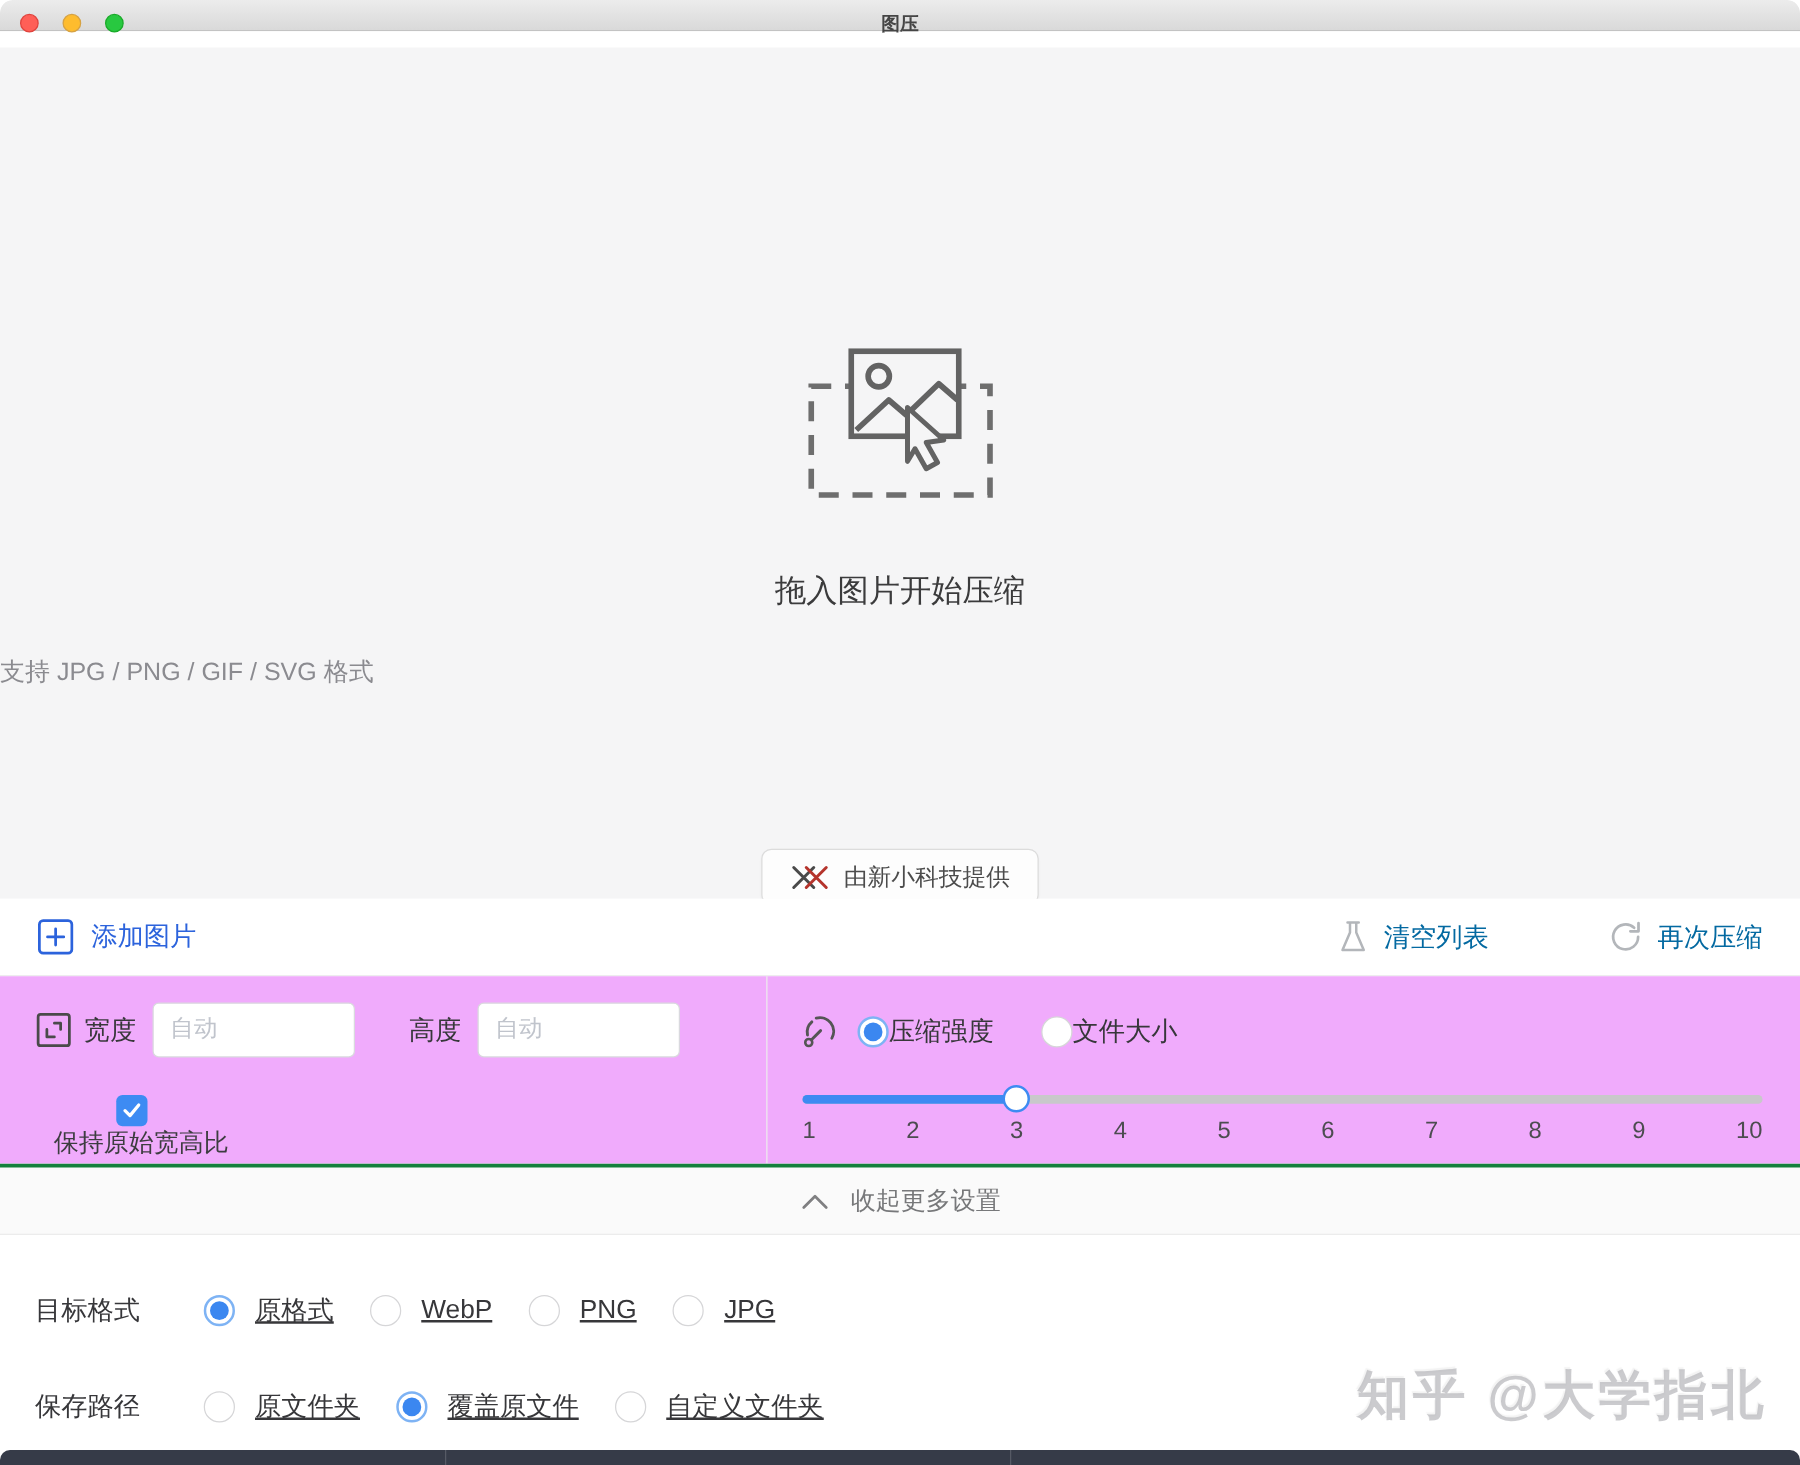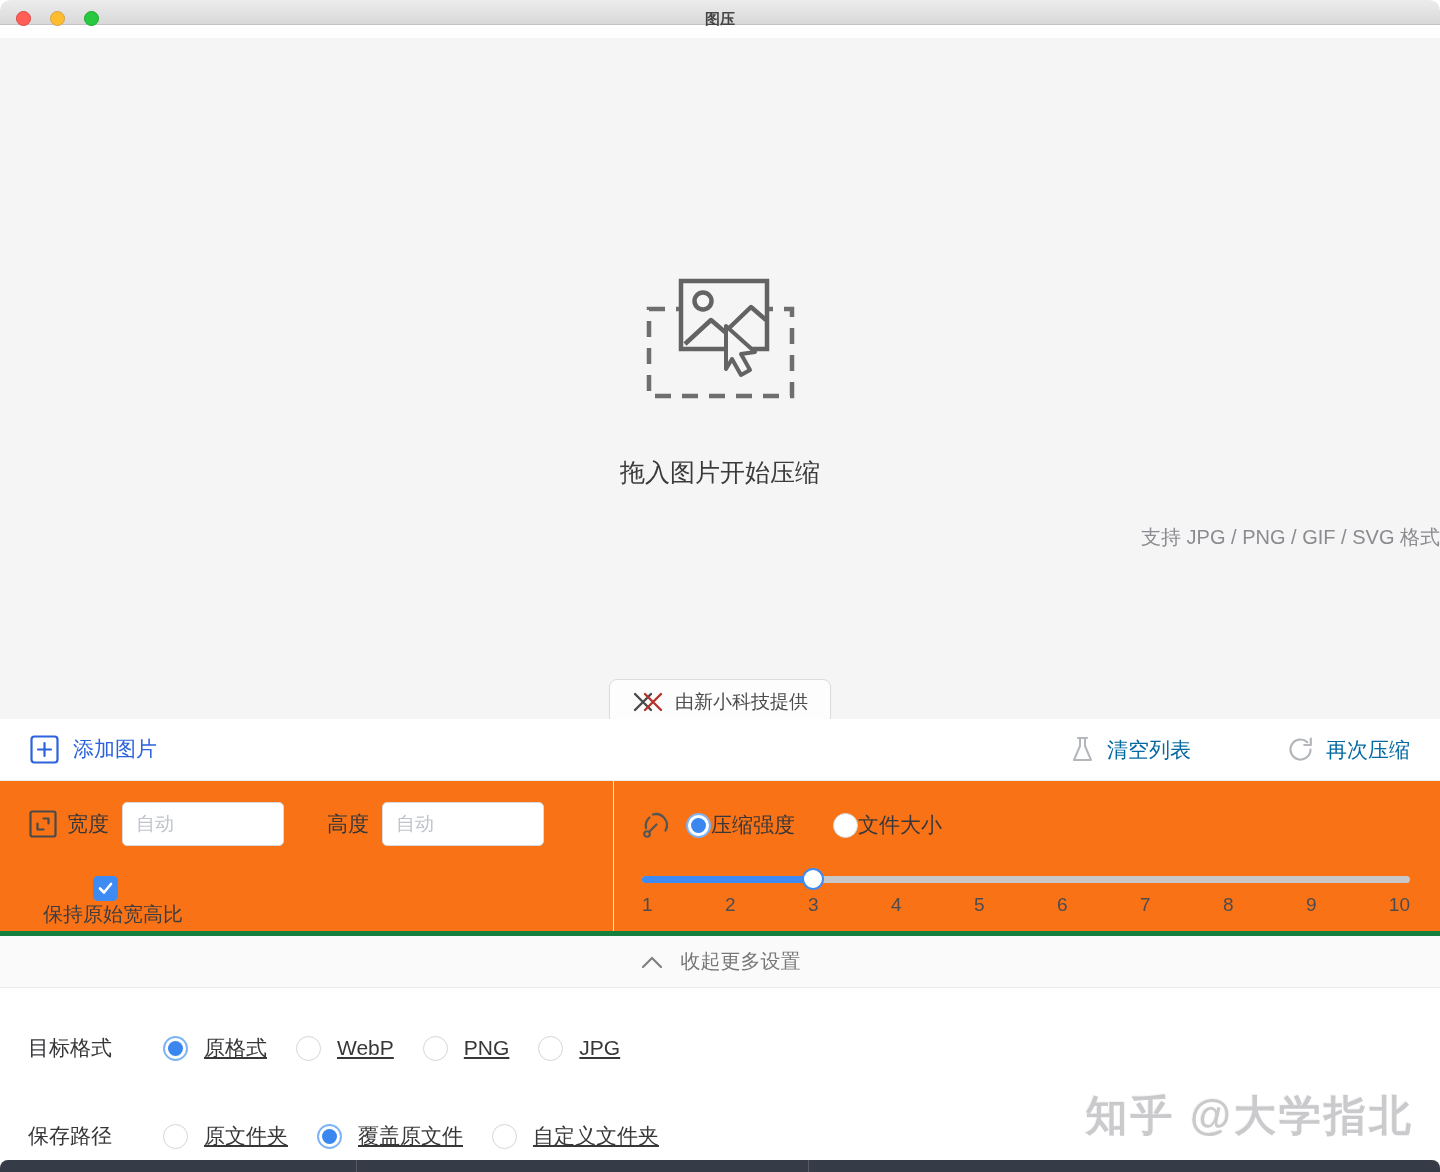--- a/index.html
+++ b/index.html
@@ -39,7 +39,7 @@
   }
   .drop-sub {
     position:absolute; left:0; top:486px; width:100%;
-    text-align:right; font-size:20px; color:#8b8b90;
+    text-align:left; font-size:20px; color:#8b8b90;
   }
   .provider-btn {
     position:absolute; left:50%; transform:translateX(-50%); top:641px;

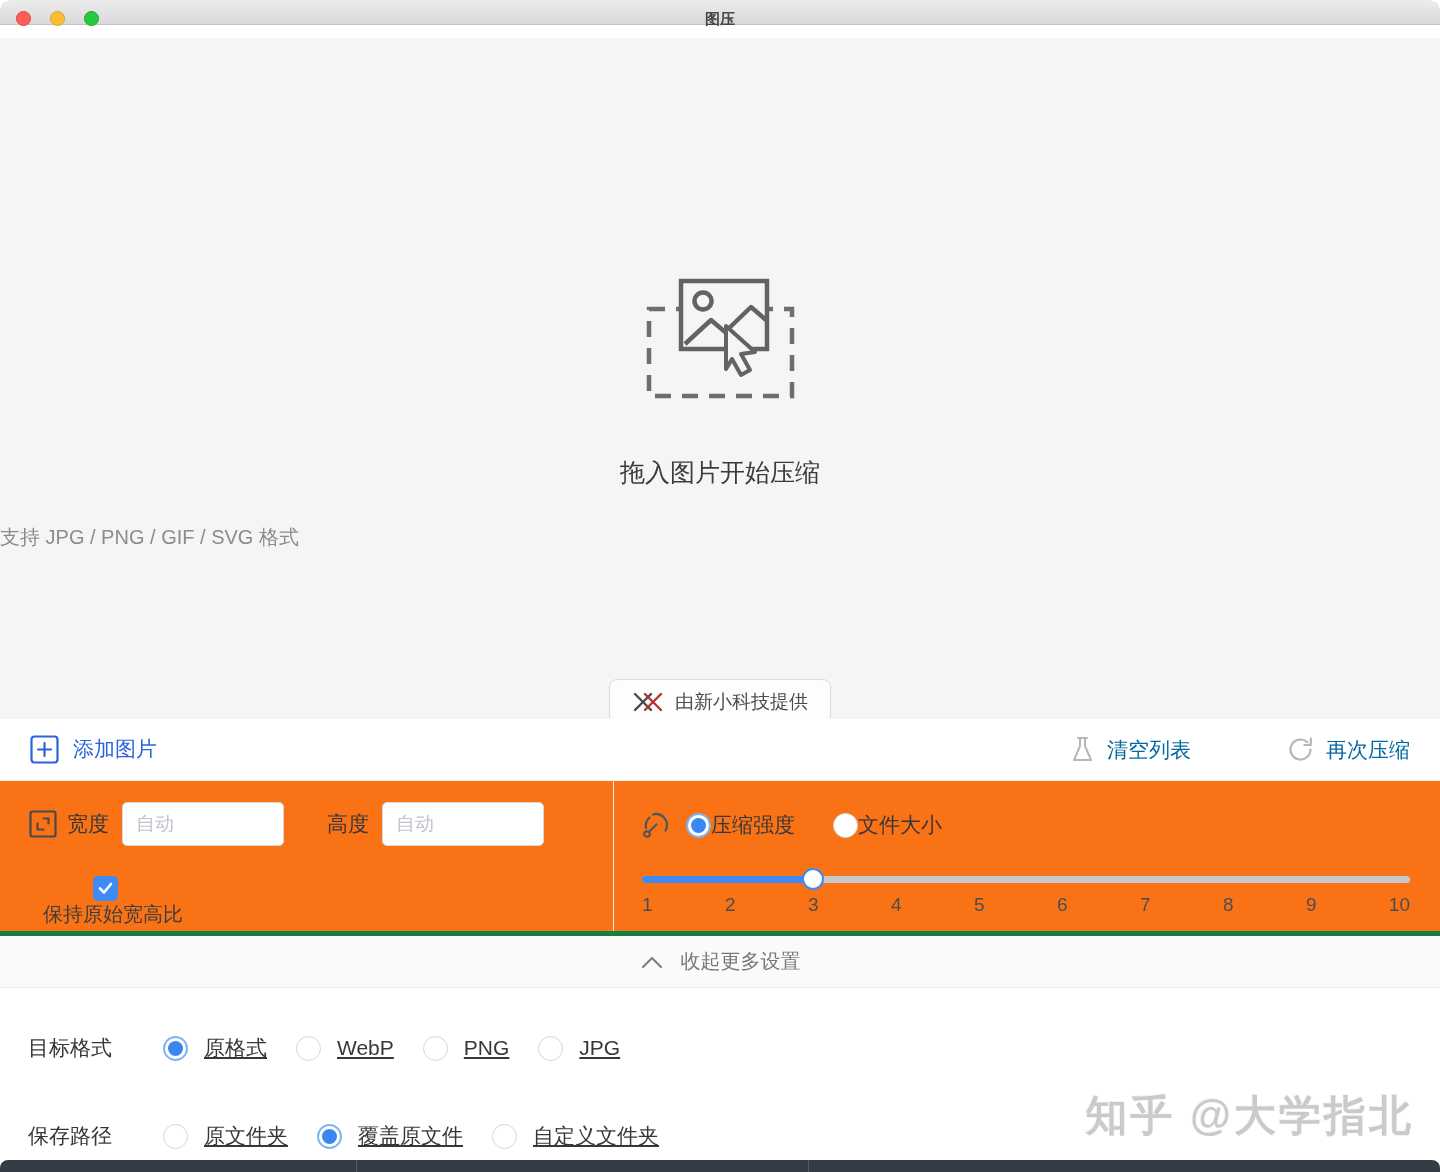--- a/index.html
+++ b/index.html
@@ -61,7 +61,7 @@
   .tool-btn + .tool-btn { margin-left:96px; }
 
   
-  #settings { position:absolute; left:0; top:781px; width:1440px; height:150px; background:#f97316; }
+  #settings { position:absolute; left:0; top:781px; width:1440px; height:150px; background:#f0abfc; }
   .v-divider { position:absolute; left:613px; top:0; width:1px; height:150px; background:#ebebeb; }
 
   .row-size { position:absolute; left:28px; top:21px; height:44px; display:flex; align-items:center; }

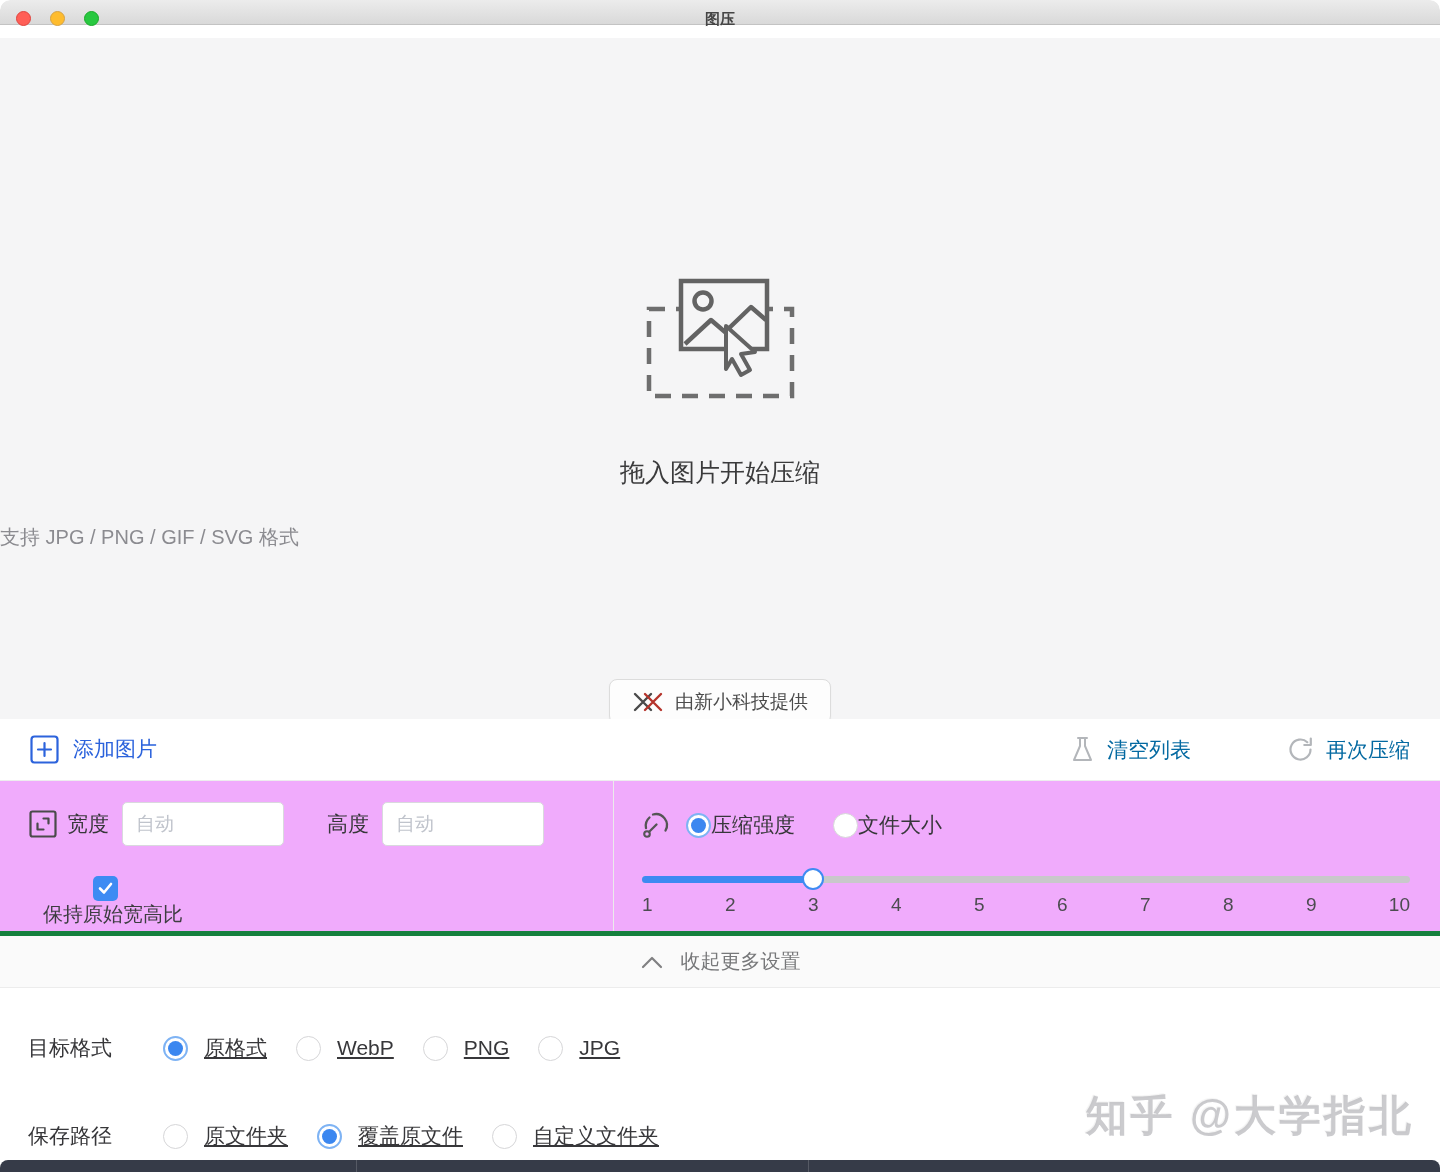--- a/index.html
+++ b/index.html
@@ -111,7 +111,7 @@
   
   #collapsebar {
     position:absolute; left:0; top:931px; width:1440px; height:57px;
-    background:#fafafa; border-top:5px solid #15803d; border-bottom:1px solid #ececec;
+    background:#fafafa; border-top:3px solid #15803d; border-bottom:1px solid #ececec;
     display:flex; align-items:center; justify-content:center; gap:17px;
     color:#77787a; font-size:20px; cursor:pointer;
   }

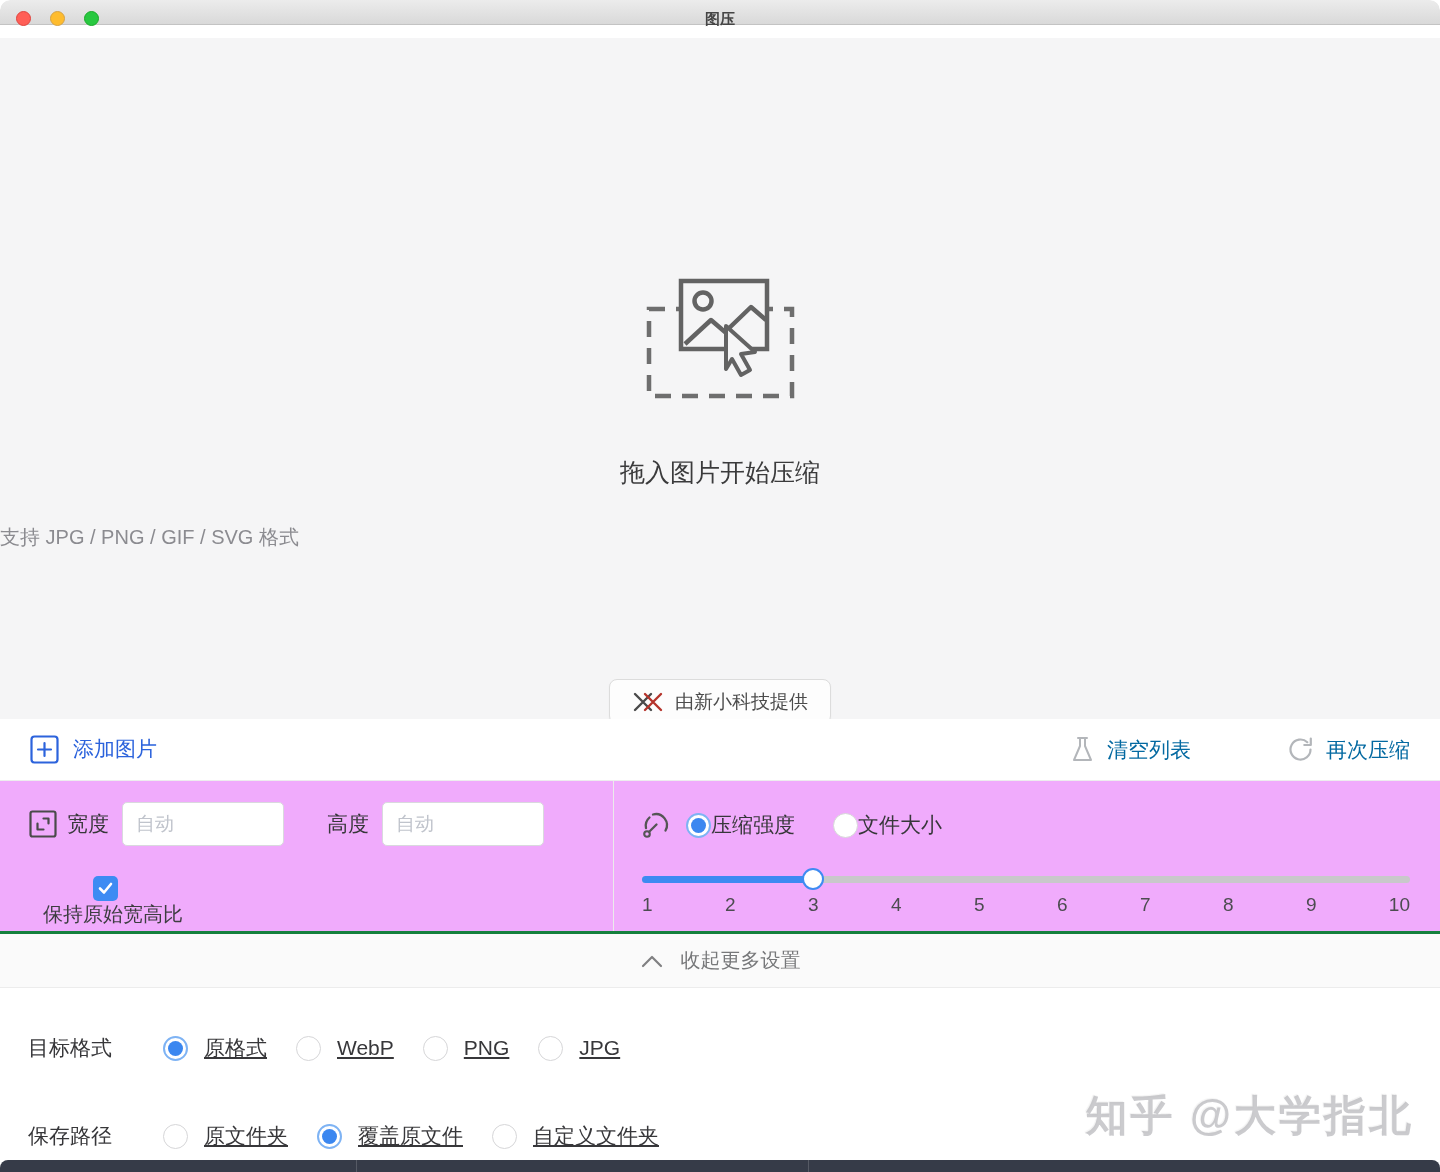--- a/index.html
+++ b/index.html
@@ -120,7 +120,7 @@
   #bottom { position:absolute; left:0; top:988px; width:1440px; height:172px; background:#fff; }
   .opt-row { position:absolute; left:28px; height:44px; display:flex; align-items:center; }
   .row-format { top:38px; }
-  .row-path   { top:126px; }
+  .row-path   { top:115px; }
   .row-label { font-size:21px; color:#37373a; width:95px; margin-right:40px; }
   .opt-item { display:flex; align-items:center; margin-right:29px; }
   .opt-item .opt-lbl { margin-left:16px;text-decoration:underline; }

